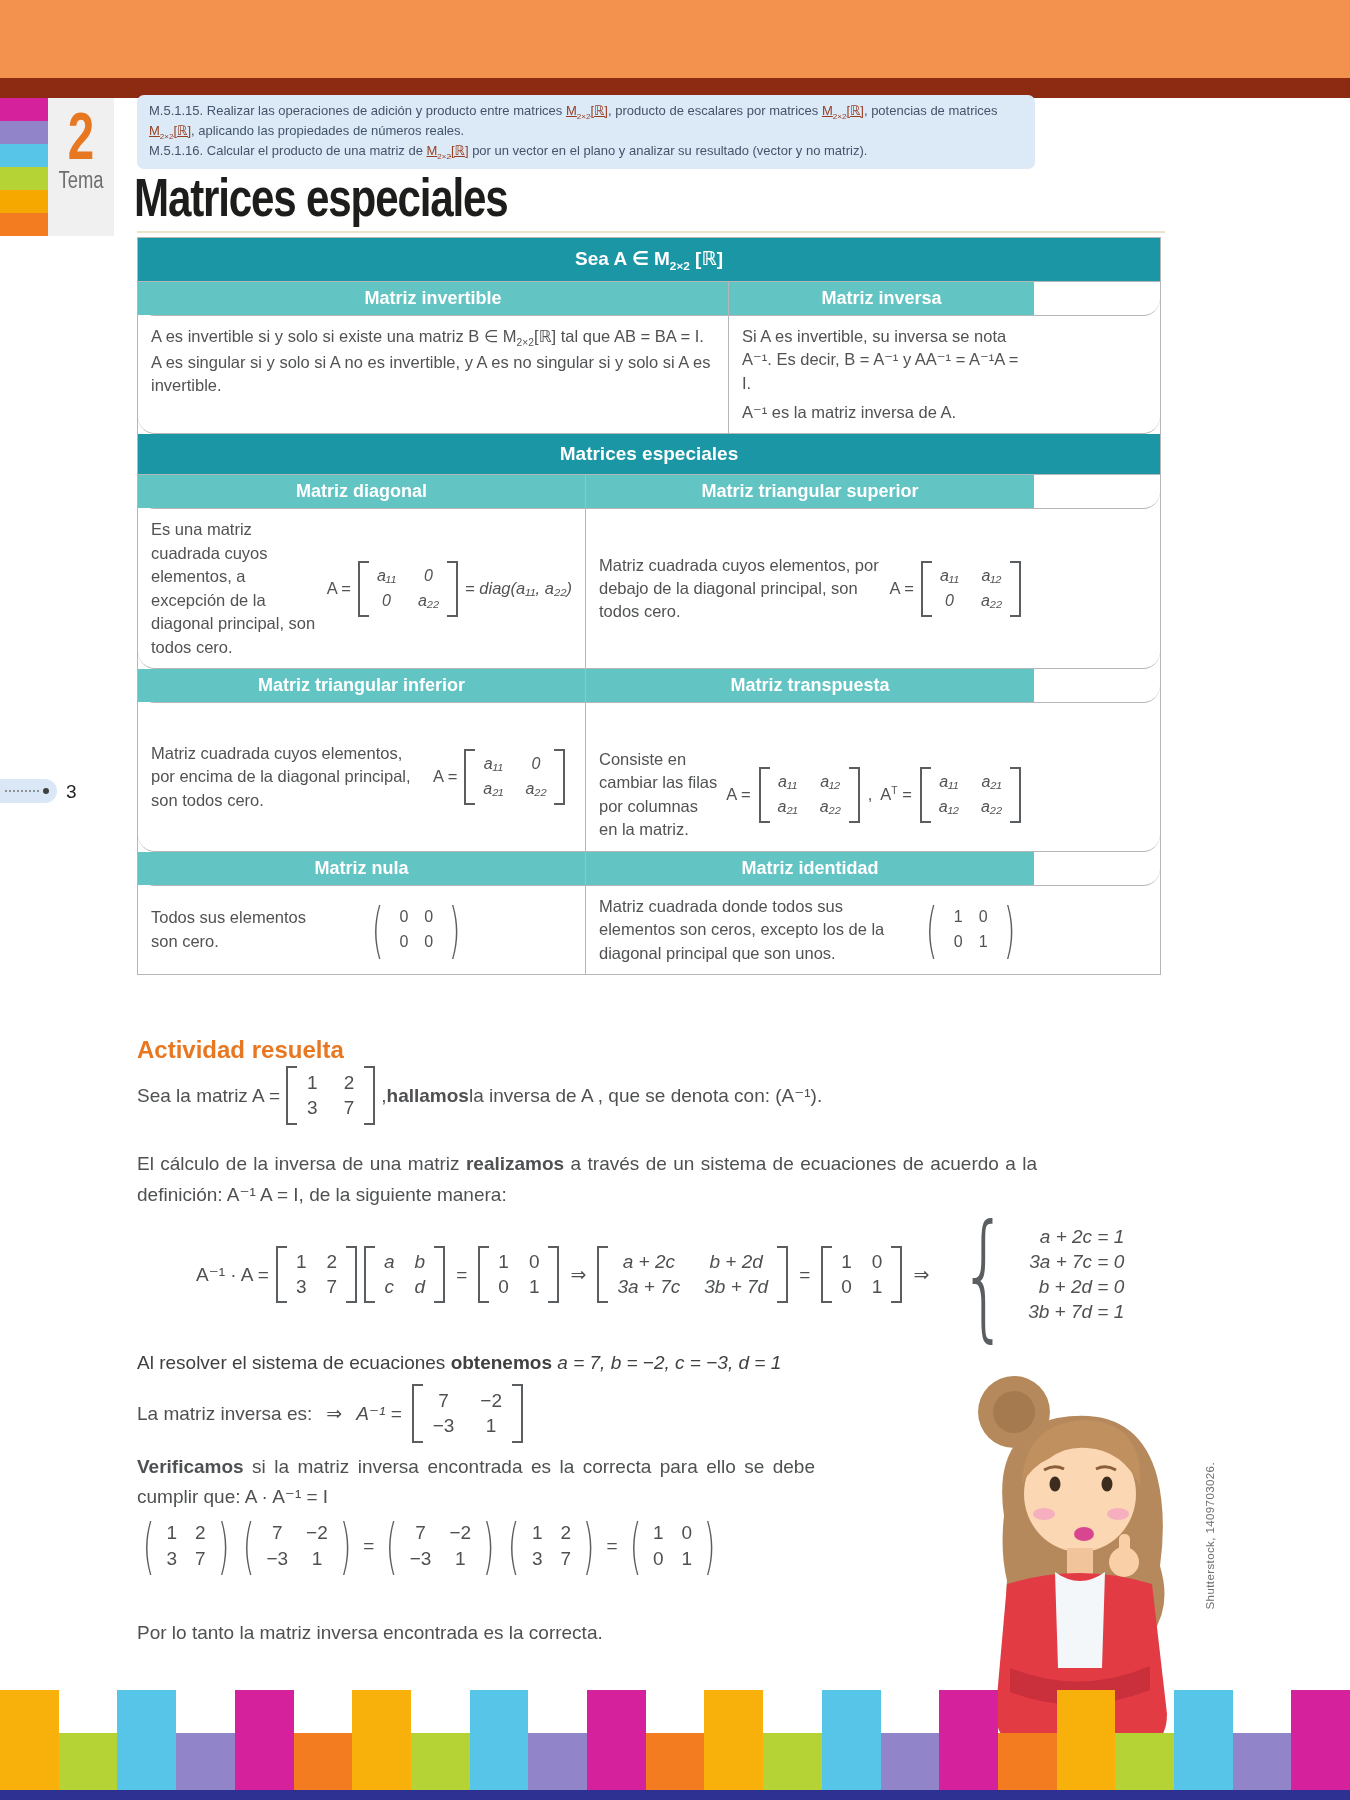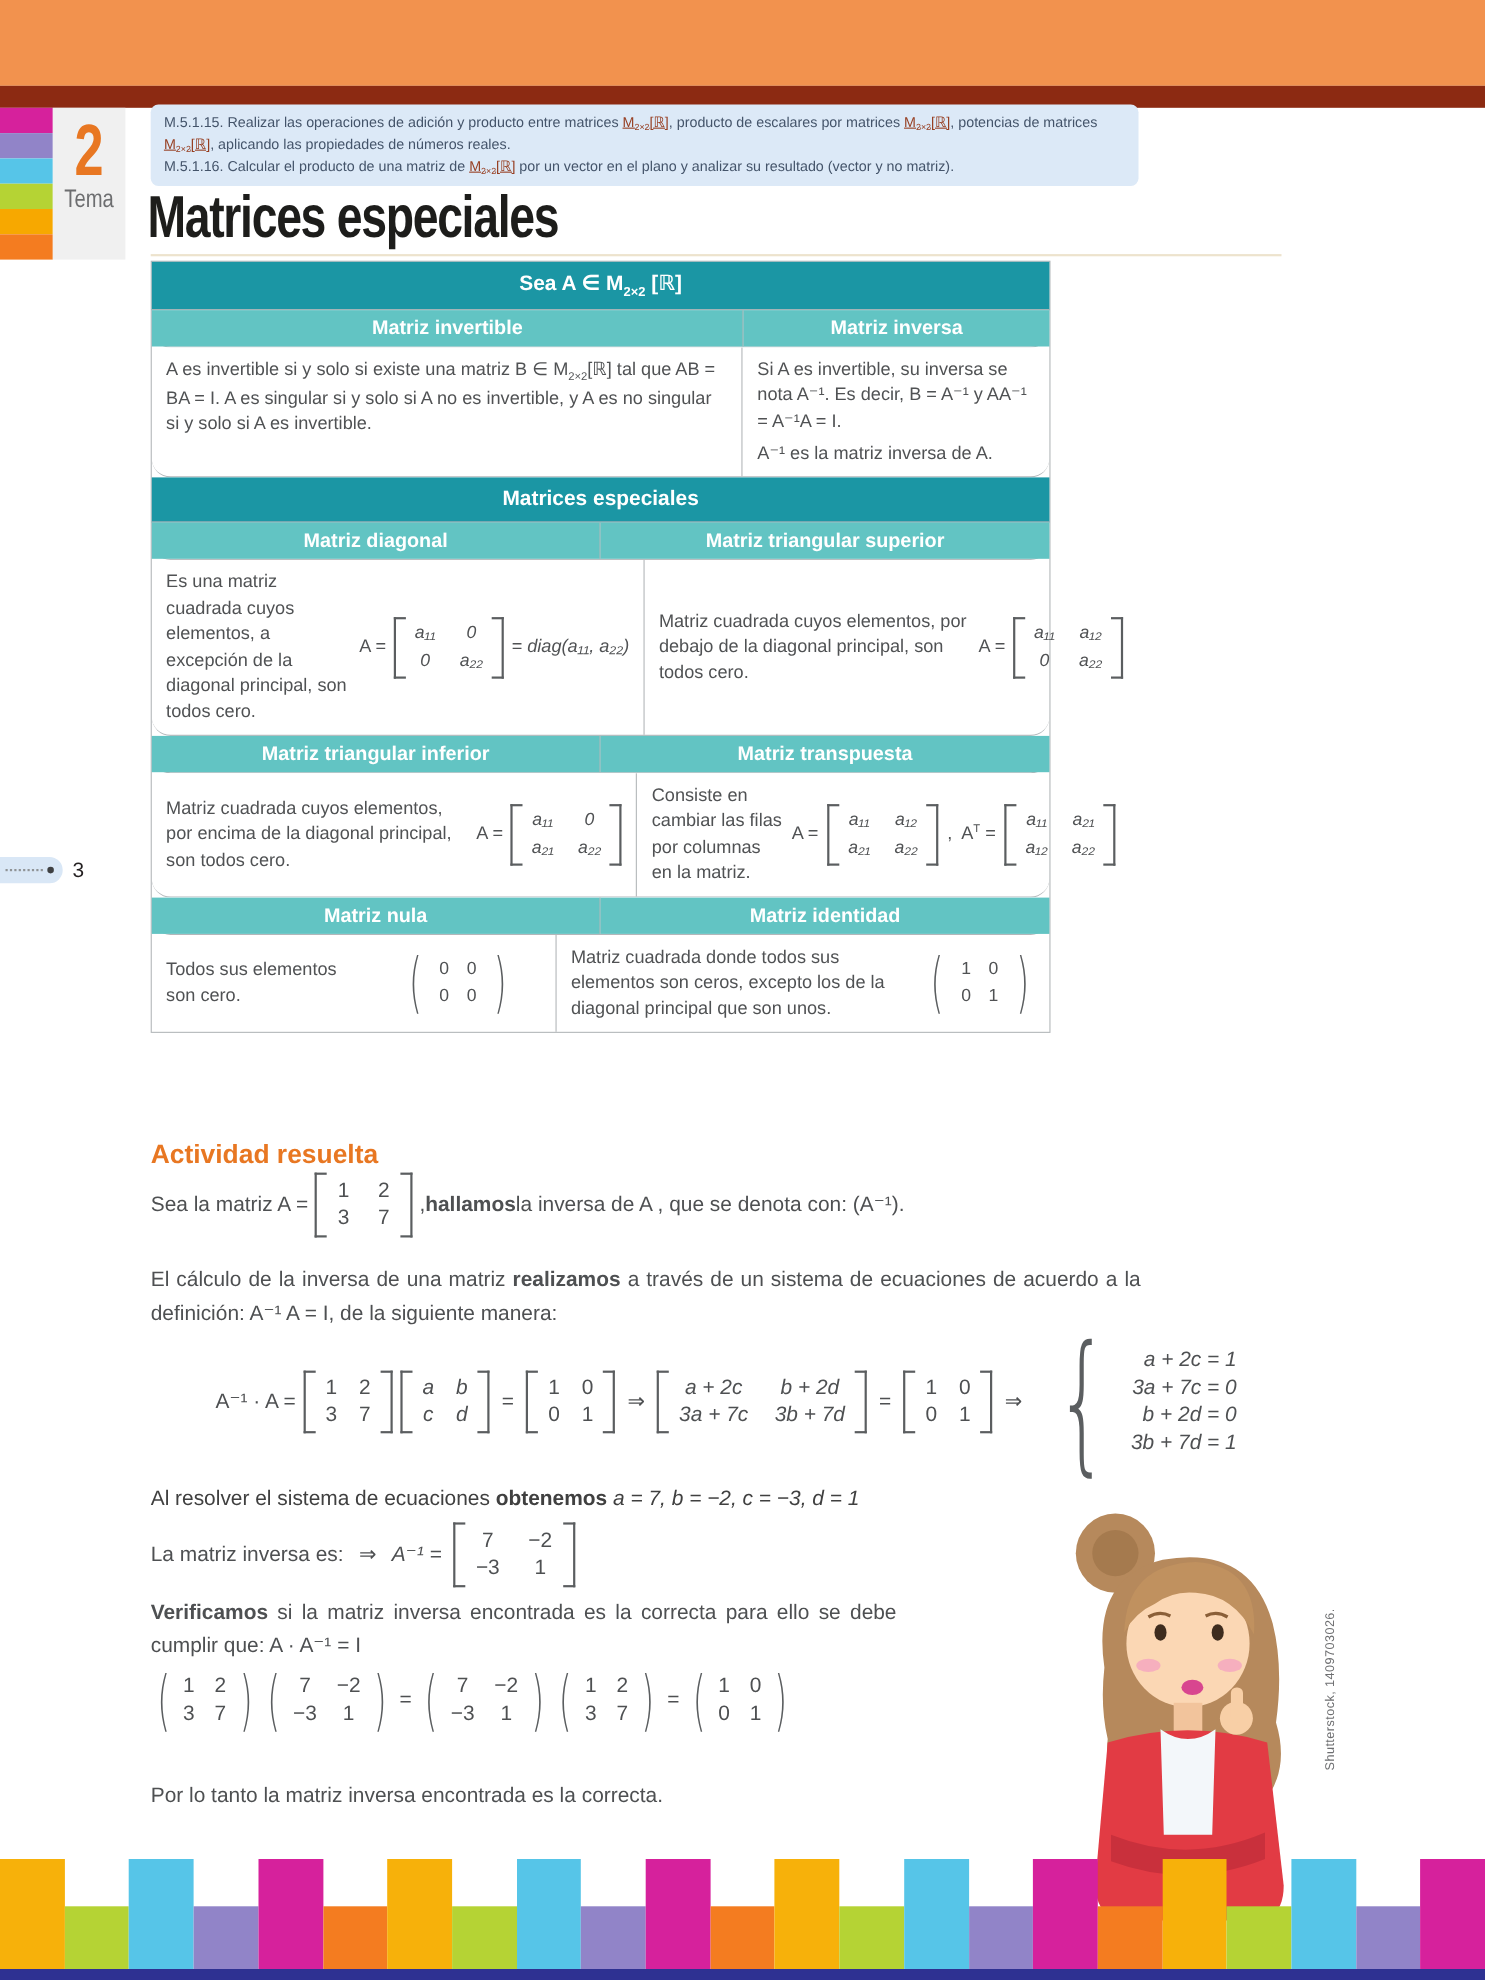--- a/index.html
+++ b/index.html
@@ -35,7 +35,7 @@
               transform:scaleX(.78);transform-origin:left center;letter-spacing:-1.5px;white-space:nowrap;}
 
   
-  #matrix-table{position:absolute;left:137px;top:237px;width:818px;border:1px solid #b3b7ba;box-sizing:border-box;background:#fff;}
+  #matrix-table{position:absolute;left:137px;top:237px;width:1024px;border:1px solid #b3b7ba;box-sizing:border-box;background:#fff;}
   .t-main{background:#1B96A4;color:#fff;font-weight:bold;text-align:center;font-size:19px;padding:9px 0;border-bottom:1px solid #b3b7ba;}
   .t-row{display:flex;border-bottom:1px solid #b3b7ba;border-radius:17px;}
   .t-row.last{border-bottom:none;}

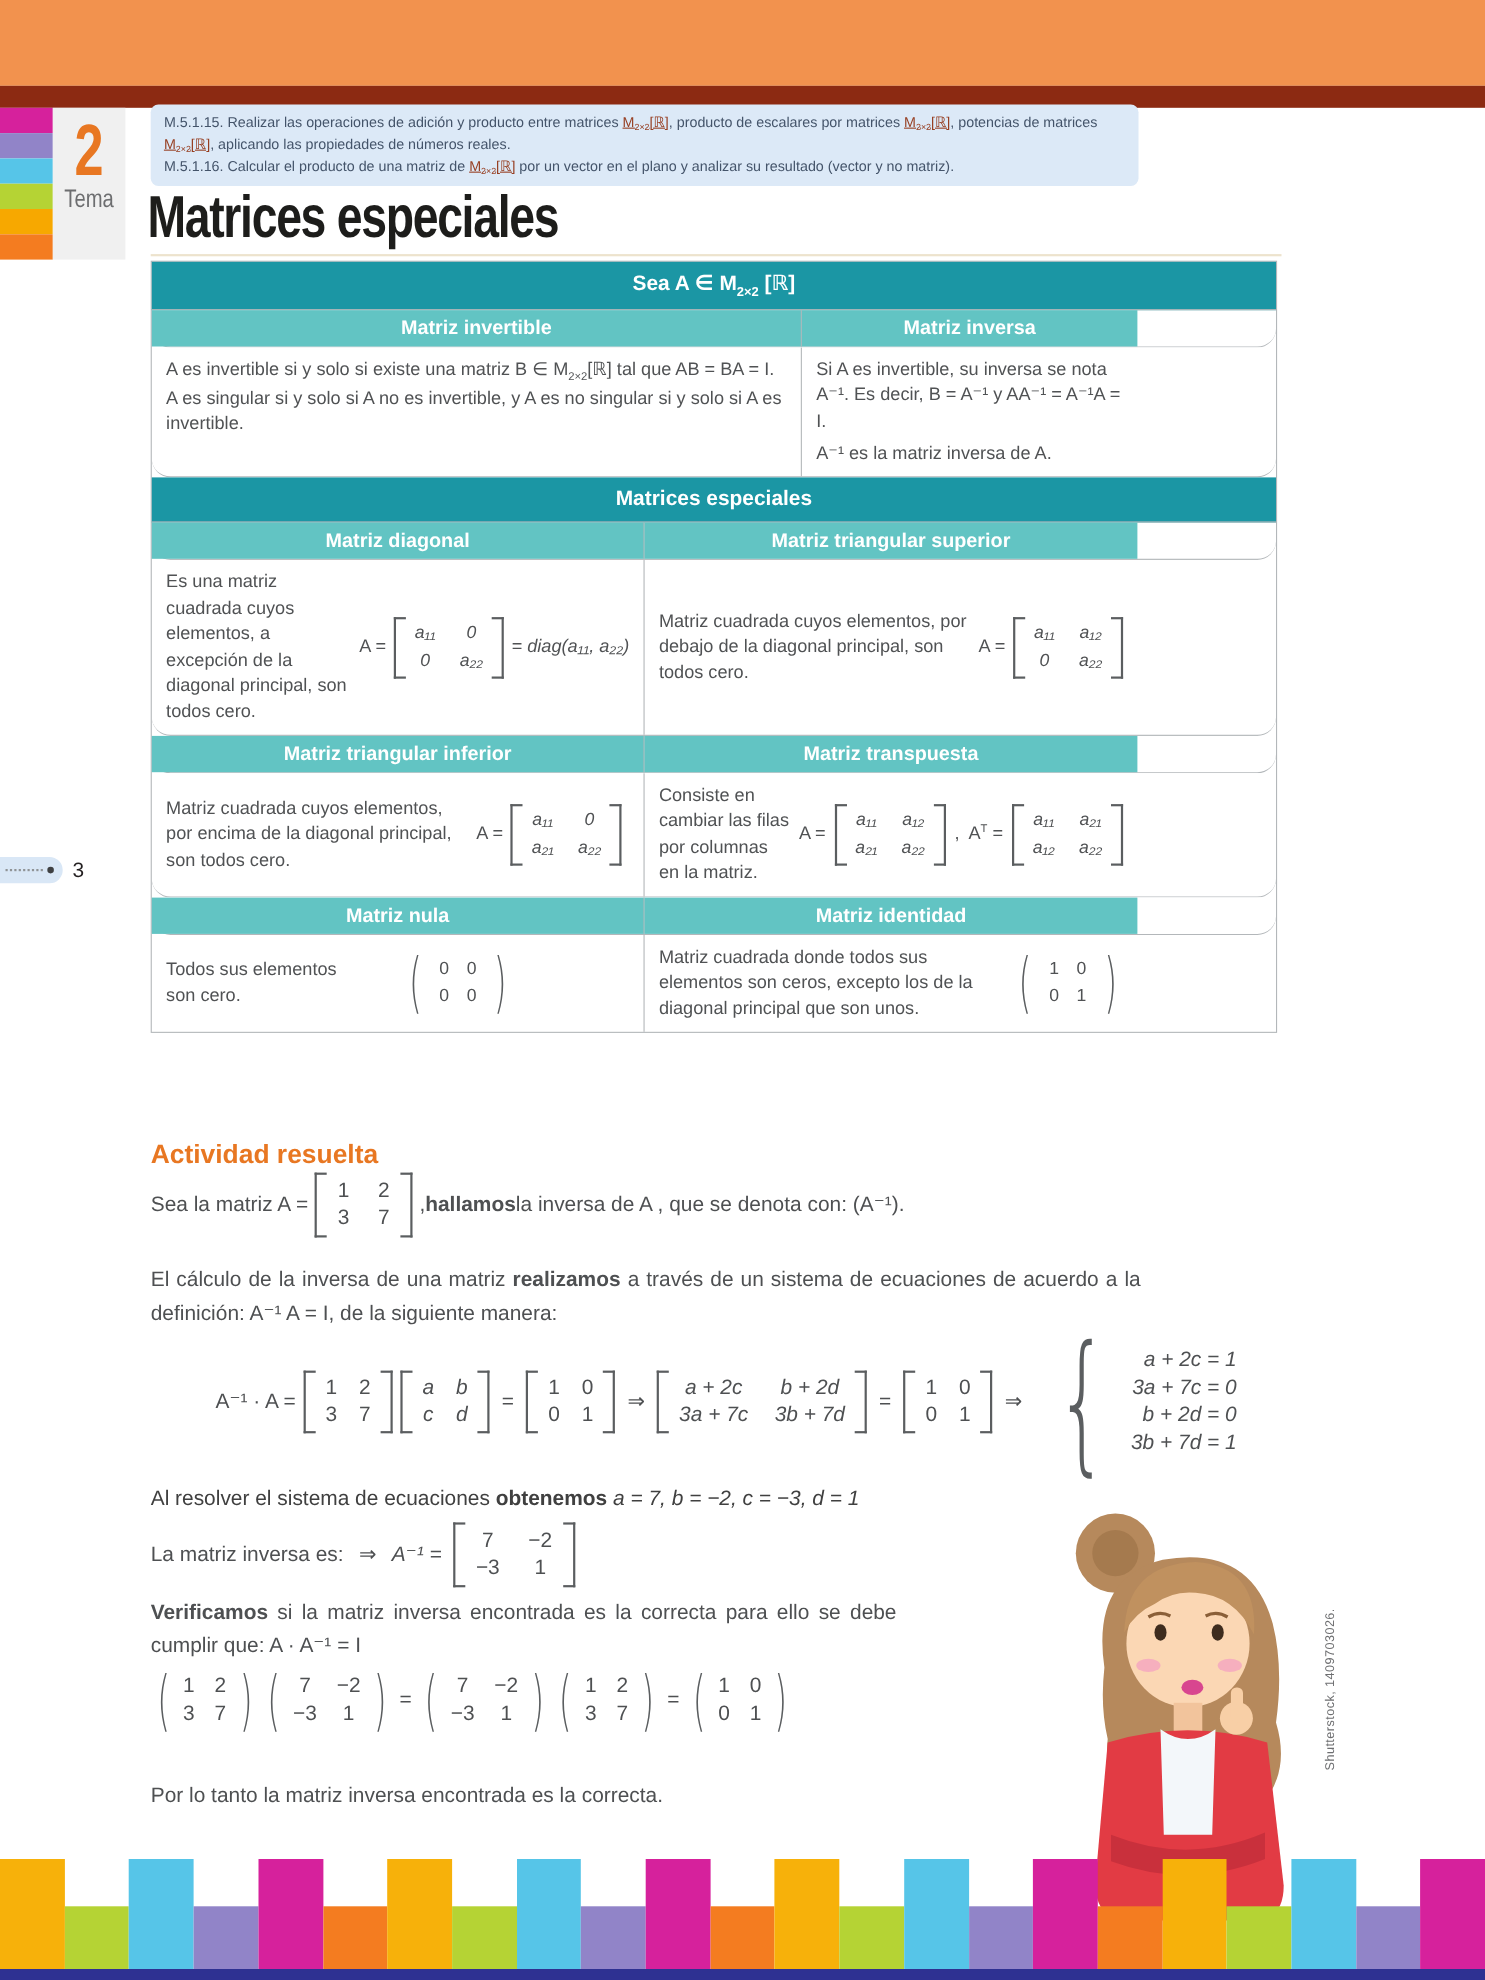--- a/index.html
+++ b/index.html
@@ -197,7 +197,7 @@
           <span class="sb r"></span>
         </span>
       </div>
-      <div class="t-c w-r2 cell-flex" style="gap:8px;">
+      <div class="t-c w-r2 cell-flex" style="gap:8px;margin-top:36px;">
         <div style="width:125px;">Consiste en cambiar las filas por columnas en la matriz.</div>
         <span class="prefix">A =</span>
         <span class="mx small">

